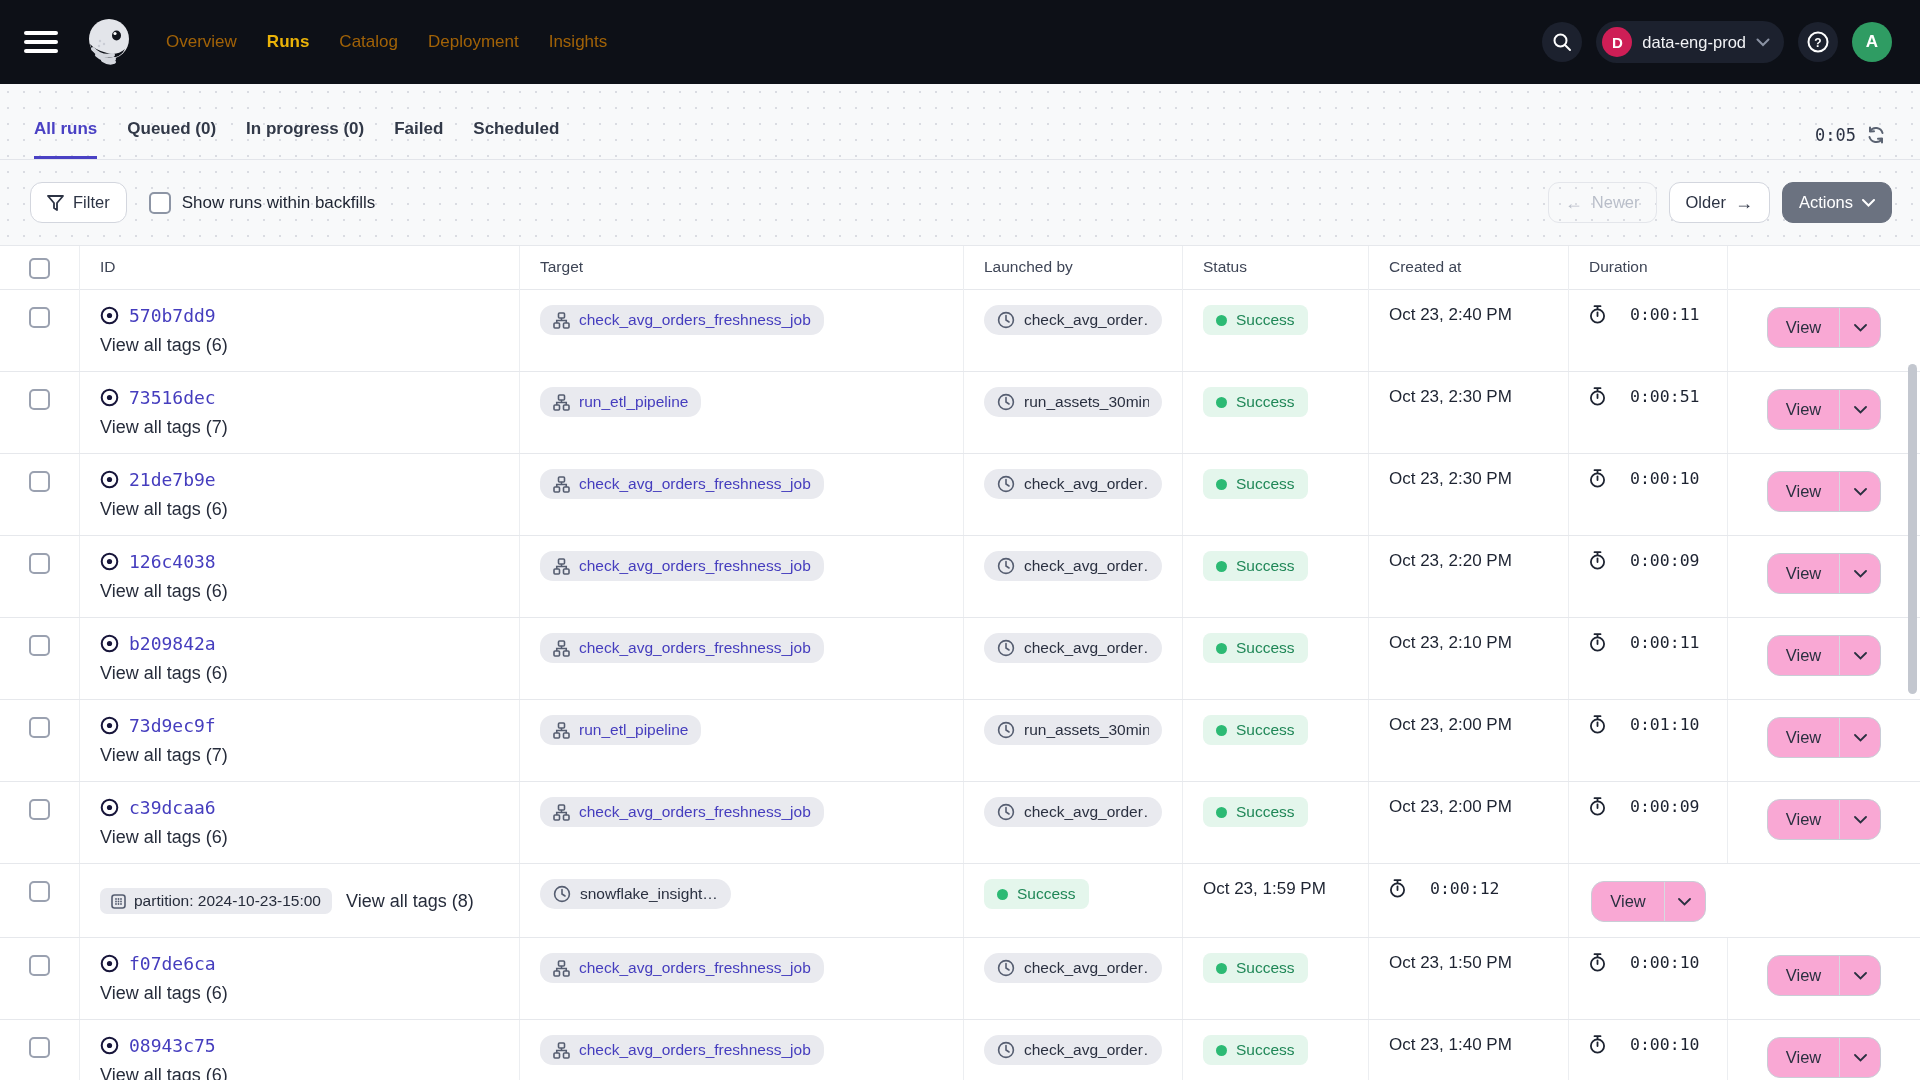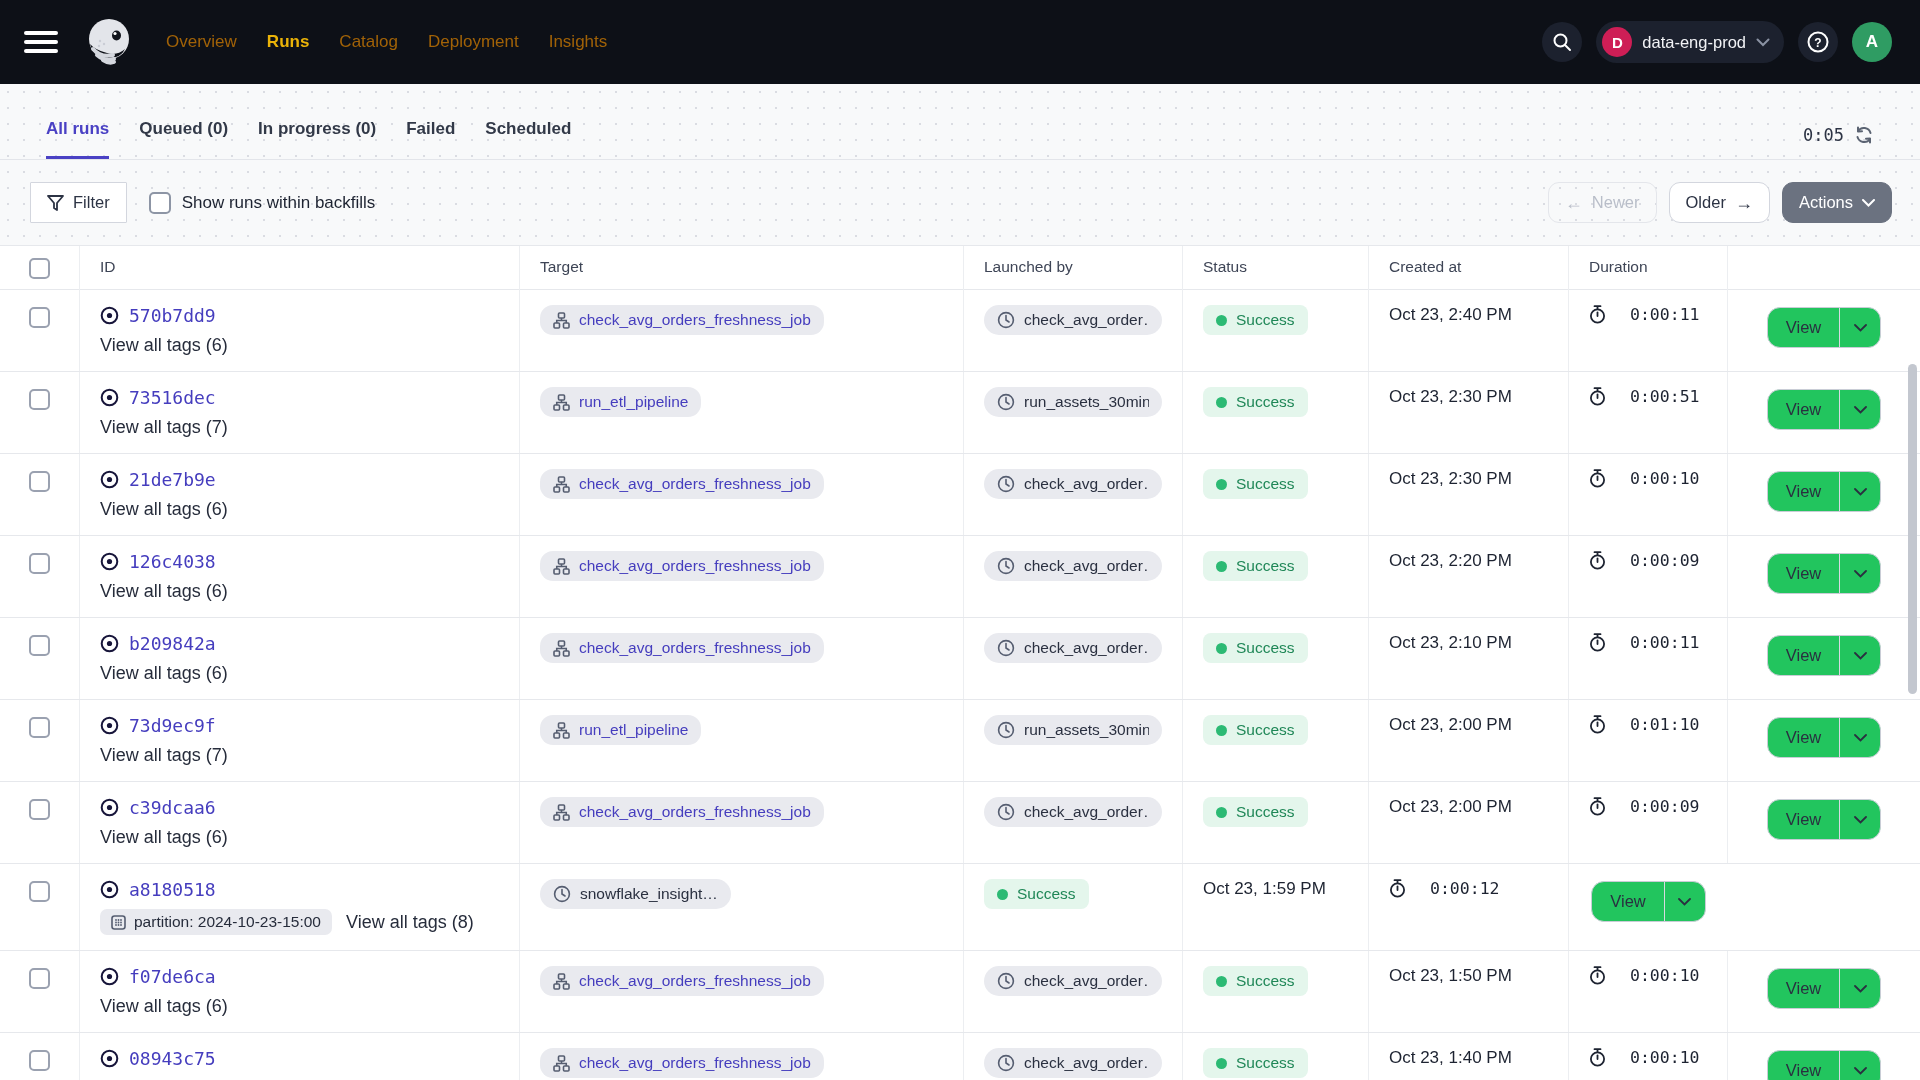--- a/index.html
+++ b/index.html
@@ -26,7 +26,7 @@
           background-size:16px 16px; position:relative; }
 
   
-  .tabsbar { height:76px; display:flex; align-items:flex-end; padding:0 46px; border-bottom:1px solid #e3e5ea; }
+  .tabsbar { height:76px; display:flex; align-items:flex-end; padding:0 34px; border-bottom:1px solid #e3e5ea; }
   .tabs { display:flex; gap:30px; }
   .tab { font-size:17px; font-weight:600; color:#323948; padding-bottom:17px; border-bottom:3px solid transparent; cursor:pointer; }
   .tab.active { color:#4a41c4; border-bottom-color:#4a41c4; }

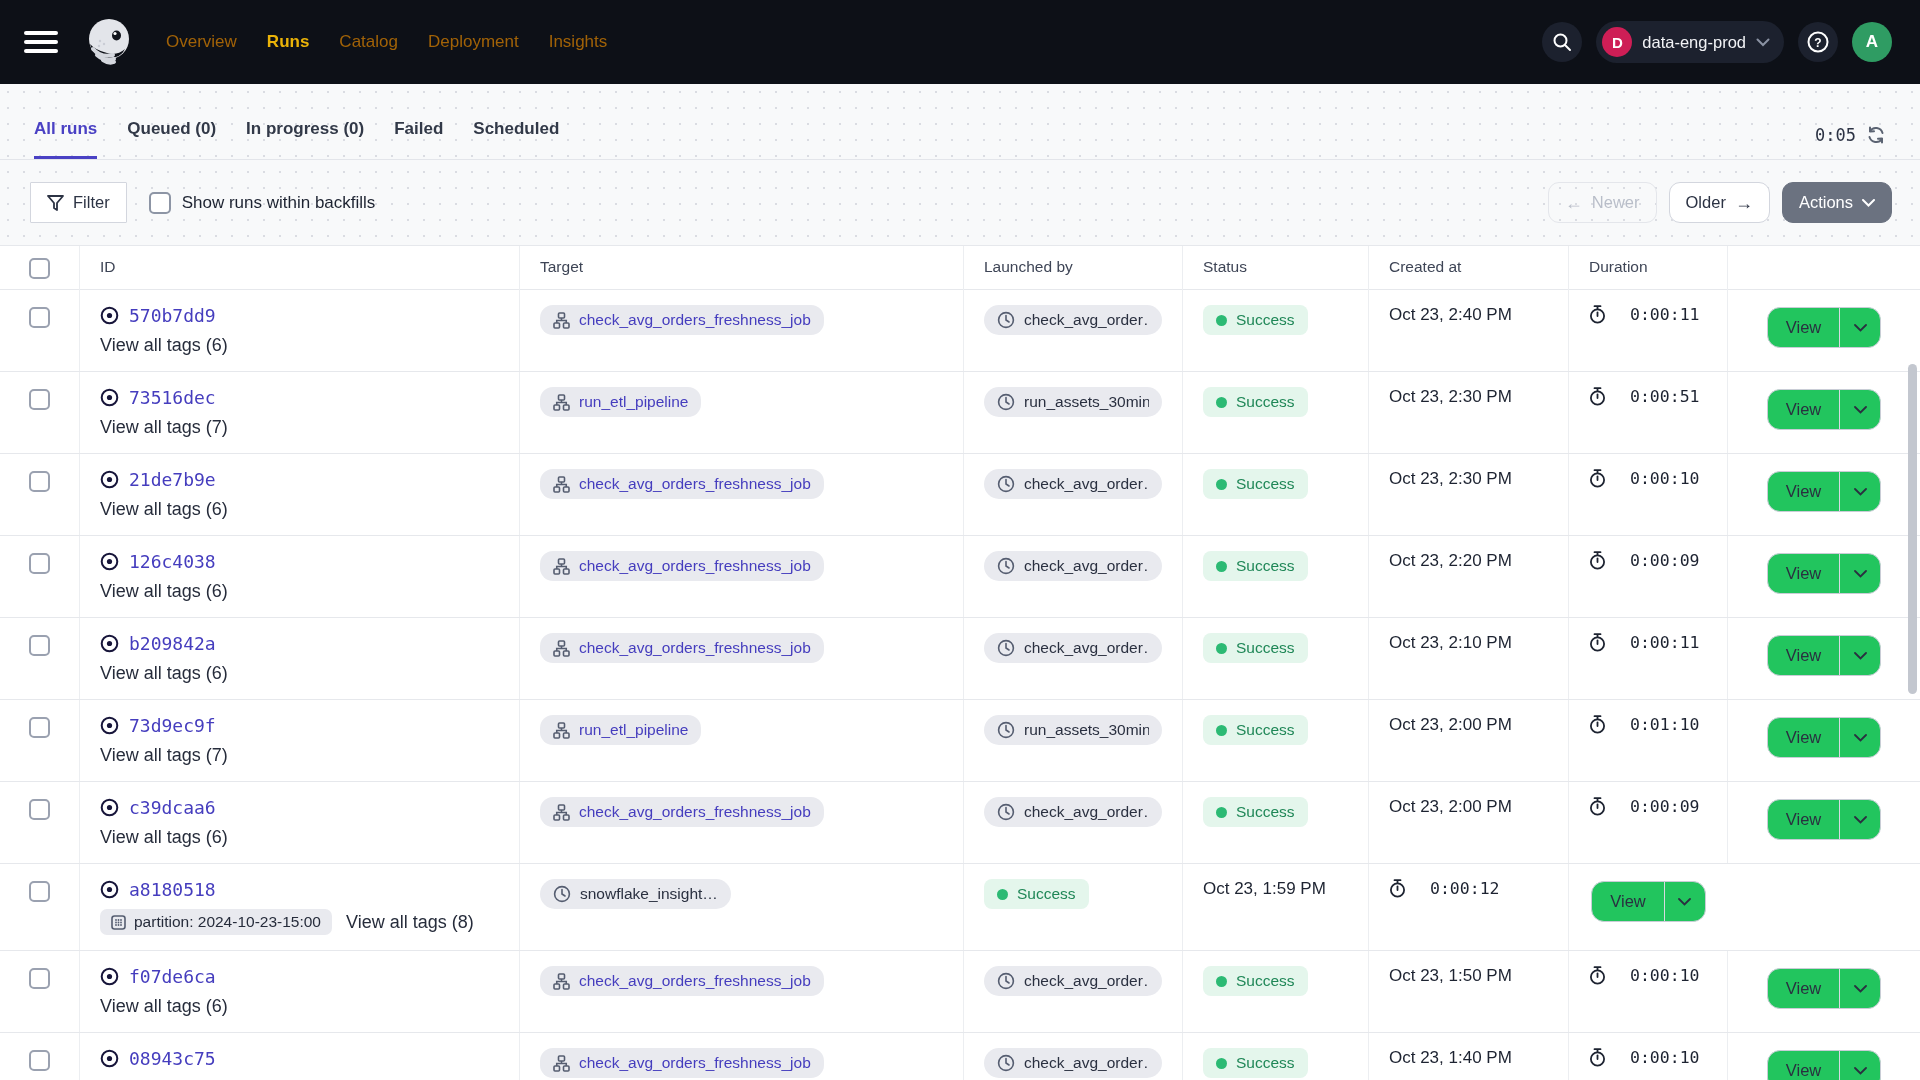--- a/index.html
+++ b/index.html
@@ -37,7 +37,7 @@
   .toolbar { height:85px; display:flex; align-items:center; padding:0 28px 0 30px; }
   .btn { display:inline-flex; align-items:center; gap:9px; height:41px; padding:0 16px; background:#fff;
          border:1px solid #d3d6de; border-radius:11px; font-size:16.5px; color:#2c3344; font-weight:500; cursor:pointer; }
-  .filter-btn { border-radius:1px; }
+  .filter-btn { border-radius:12px; }
   .backfill-wrap { display:flex; align-items:center; gap:11px; margin-left:22px; cursor:pointer; }
   .checkbox { width:22px; height:22px; border:2.5px solid #8d95a5; border-radius:5px; background:#fff; }
   .toolbar-right { margin-left:auto; display:flex; align-items:center; gap:12px; }

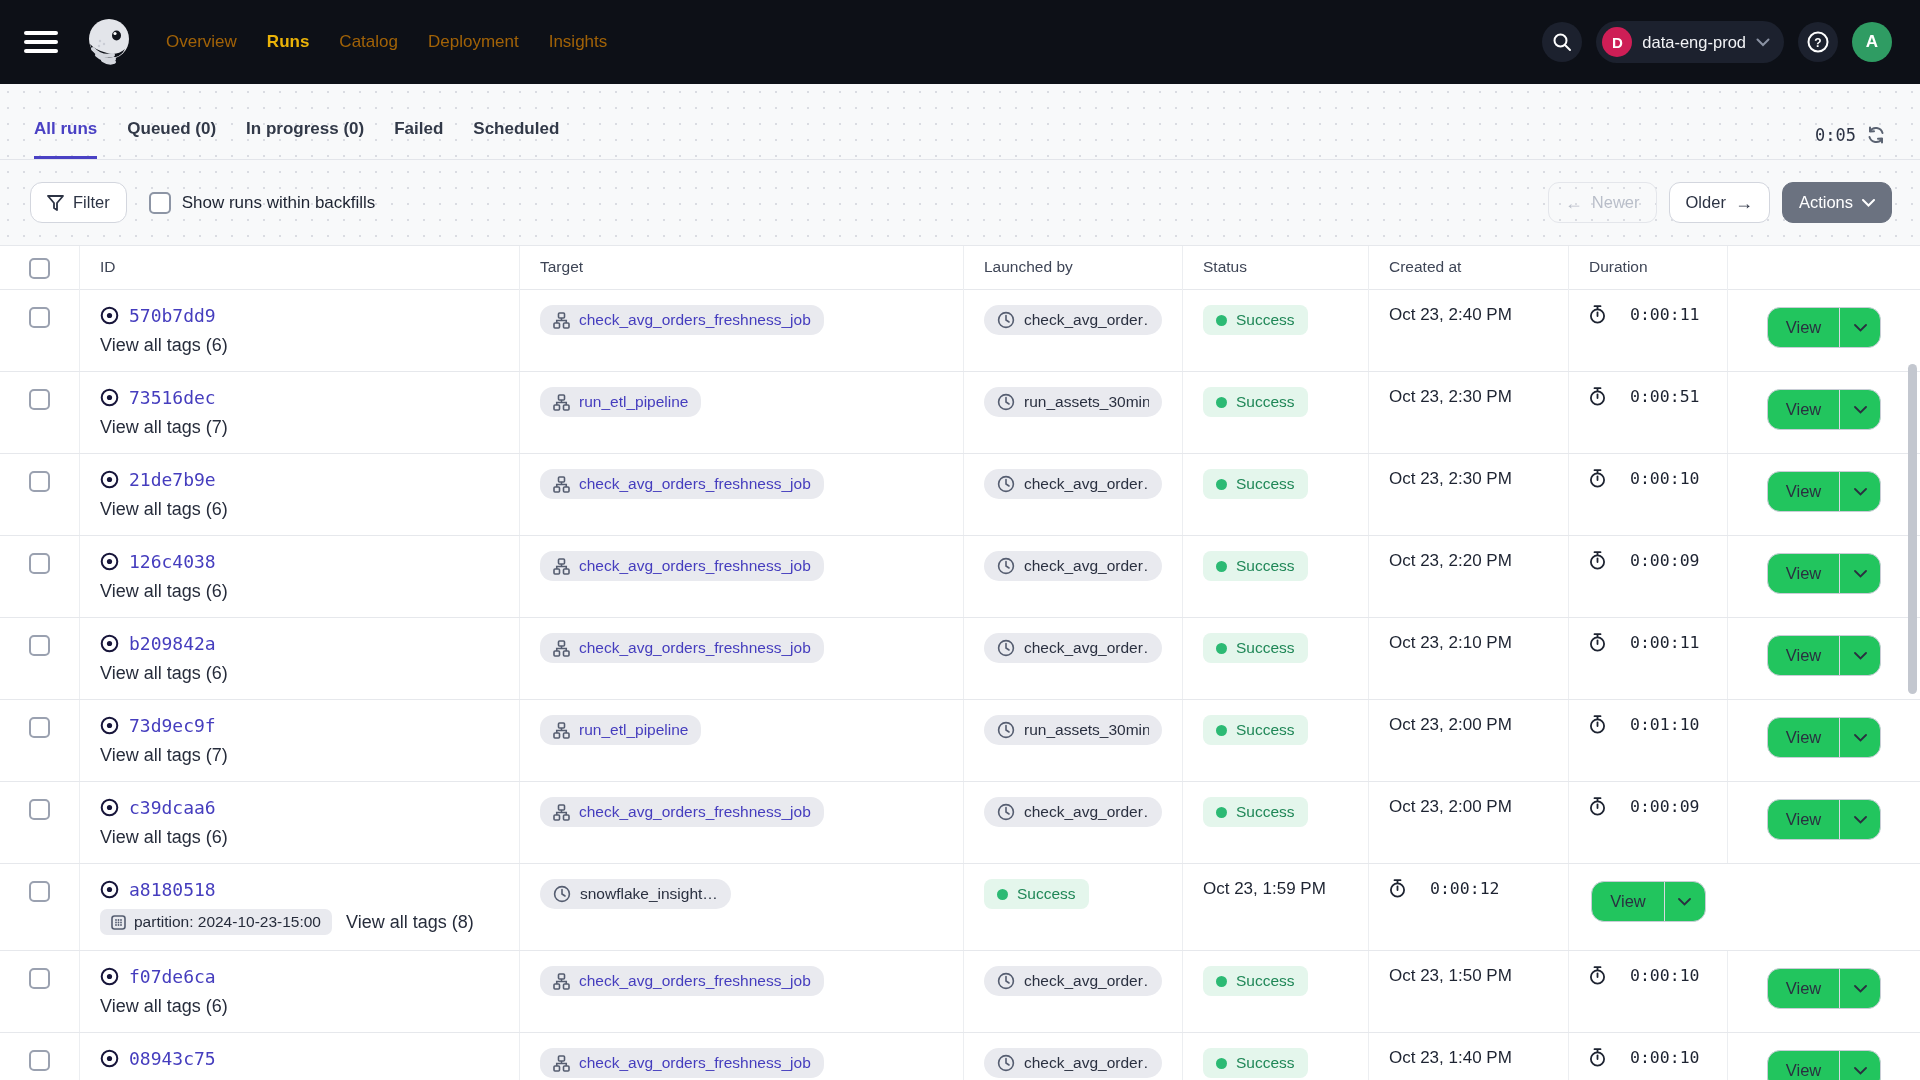--- a/index.html
+++ b/index.html
@@ -75,7 +75,7 @@
   .duration { display:flex; align-items:center; gap:24px; font-family:"DejaVu Sans Mono", monospace; font-size:16.5px; color:#1d2331; }
 
   .view-cell { display:flex; justify-content:center; }
-  .view-btn { display:inline-flex; height:41px; border:1px solid #c9cdd6; border-radius:13px; background:#22c55e; overflow:hidden; margin-top:2px; }
+  .view-btn { display:inline-flex; height:41px; border:1px solid #c9cdd6; border-radius:13px; background:#f9a8d4; overflow:hidden; margin-top:2px; }
   .view-main { padding:0 18px; display:flex; align-items:center; font-size:16.5px; color:#2a3040; cursor:pointer; }
   .view-caret { width:41px; display:flex; align-items:center; justify-content:center; border-left:1px solid #d7dae0; cursor:pointer; }
 

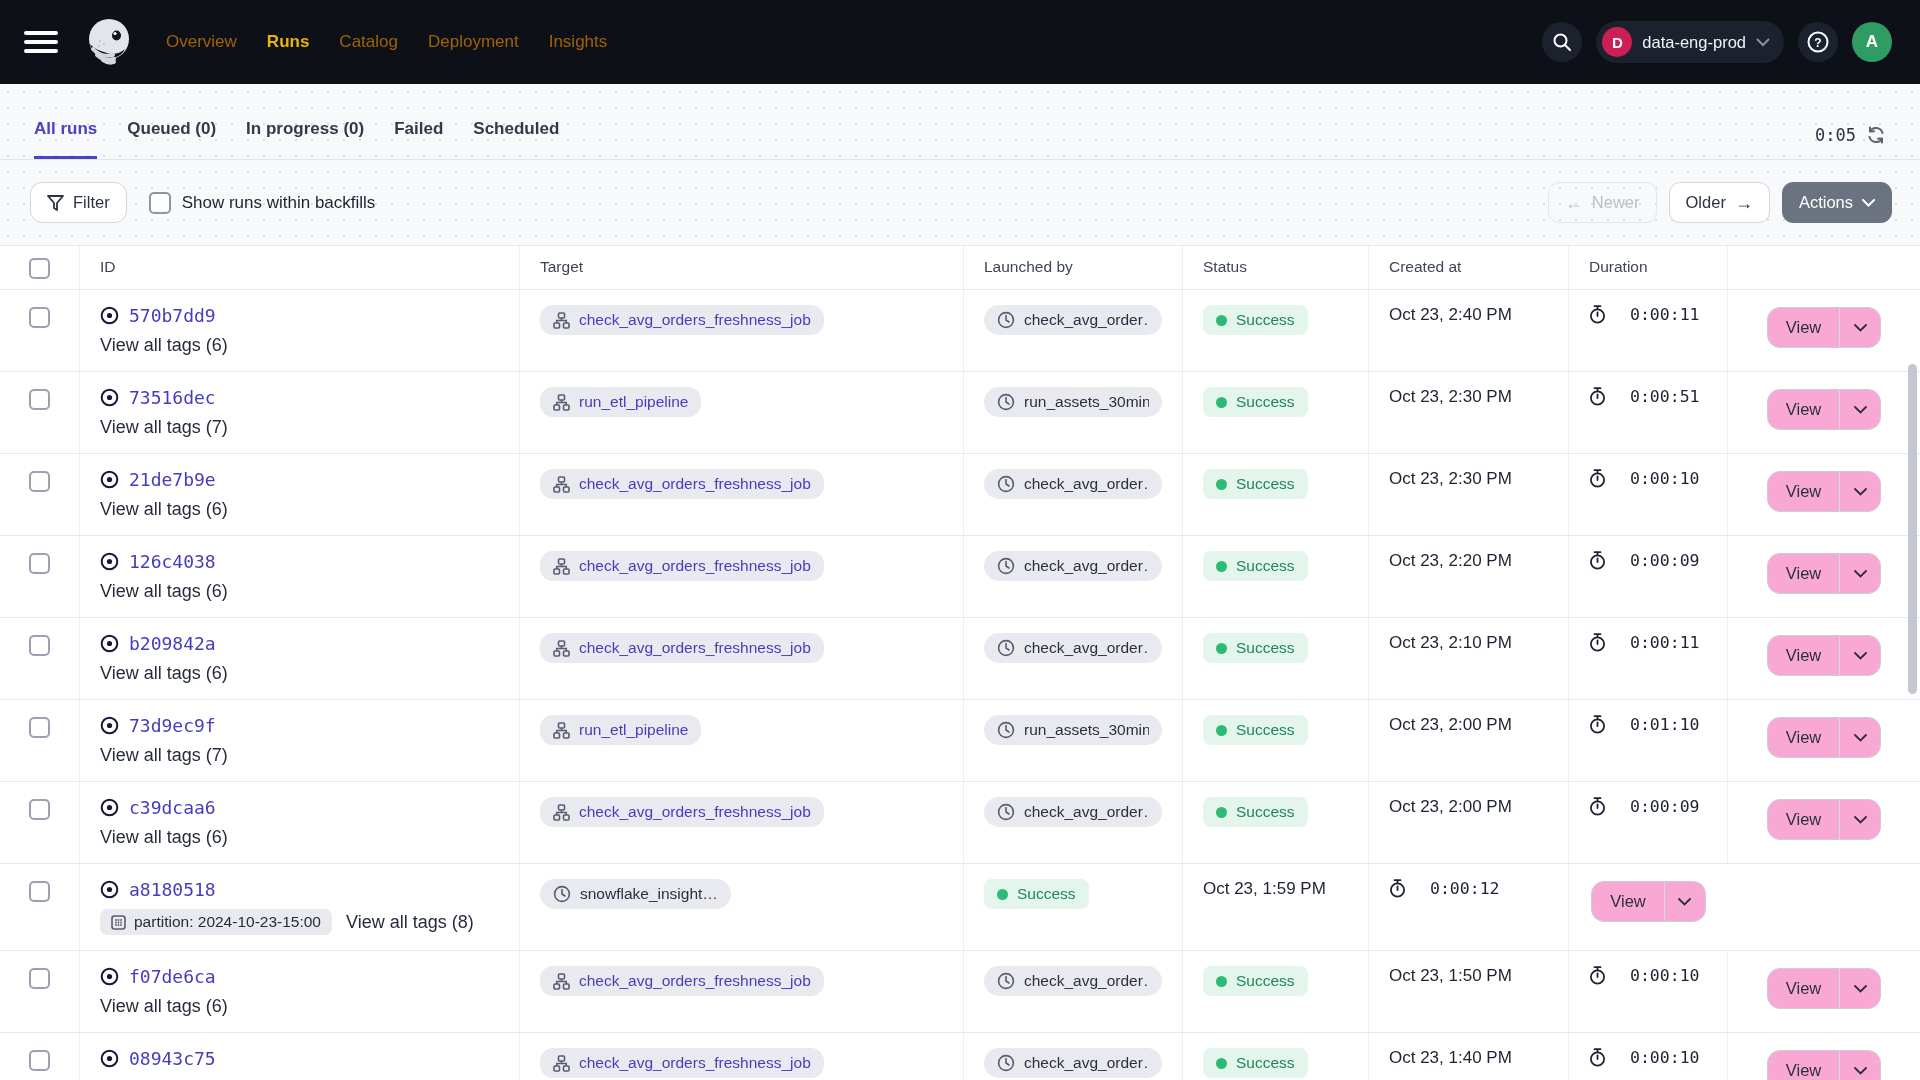--- a/index.html
+++ b/index.html
@@ -758,15 +758,6 @@
             <div class="row-check"></div>
           </div>
     <div>
-      <div class="id-line">
-        <span>
-          <svg width="19" height="19" viewBox="0 0 19 19">
-                  <circle cx="9.5" cy="9.5" r="7.8" stroke="#17153a" stroke-width="2" fill="none"></circle>
-                  <circle cx="9.5" cy="9.5" r="2.6" fill="#17153a"></circle>
-                </svg>
-        </span>
-        <a class="id-link">a8180518</a>
-      </div>
       <div class="tags-line">
         <span class="tag-pill partition-pill">
           <span>

